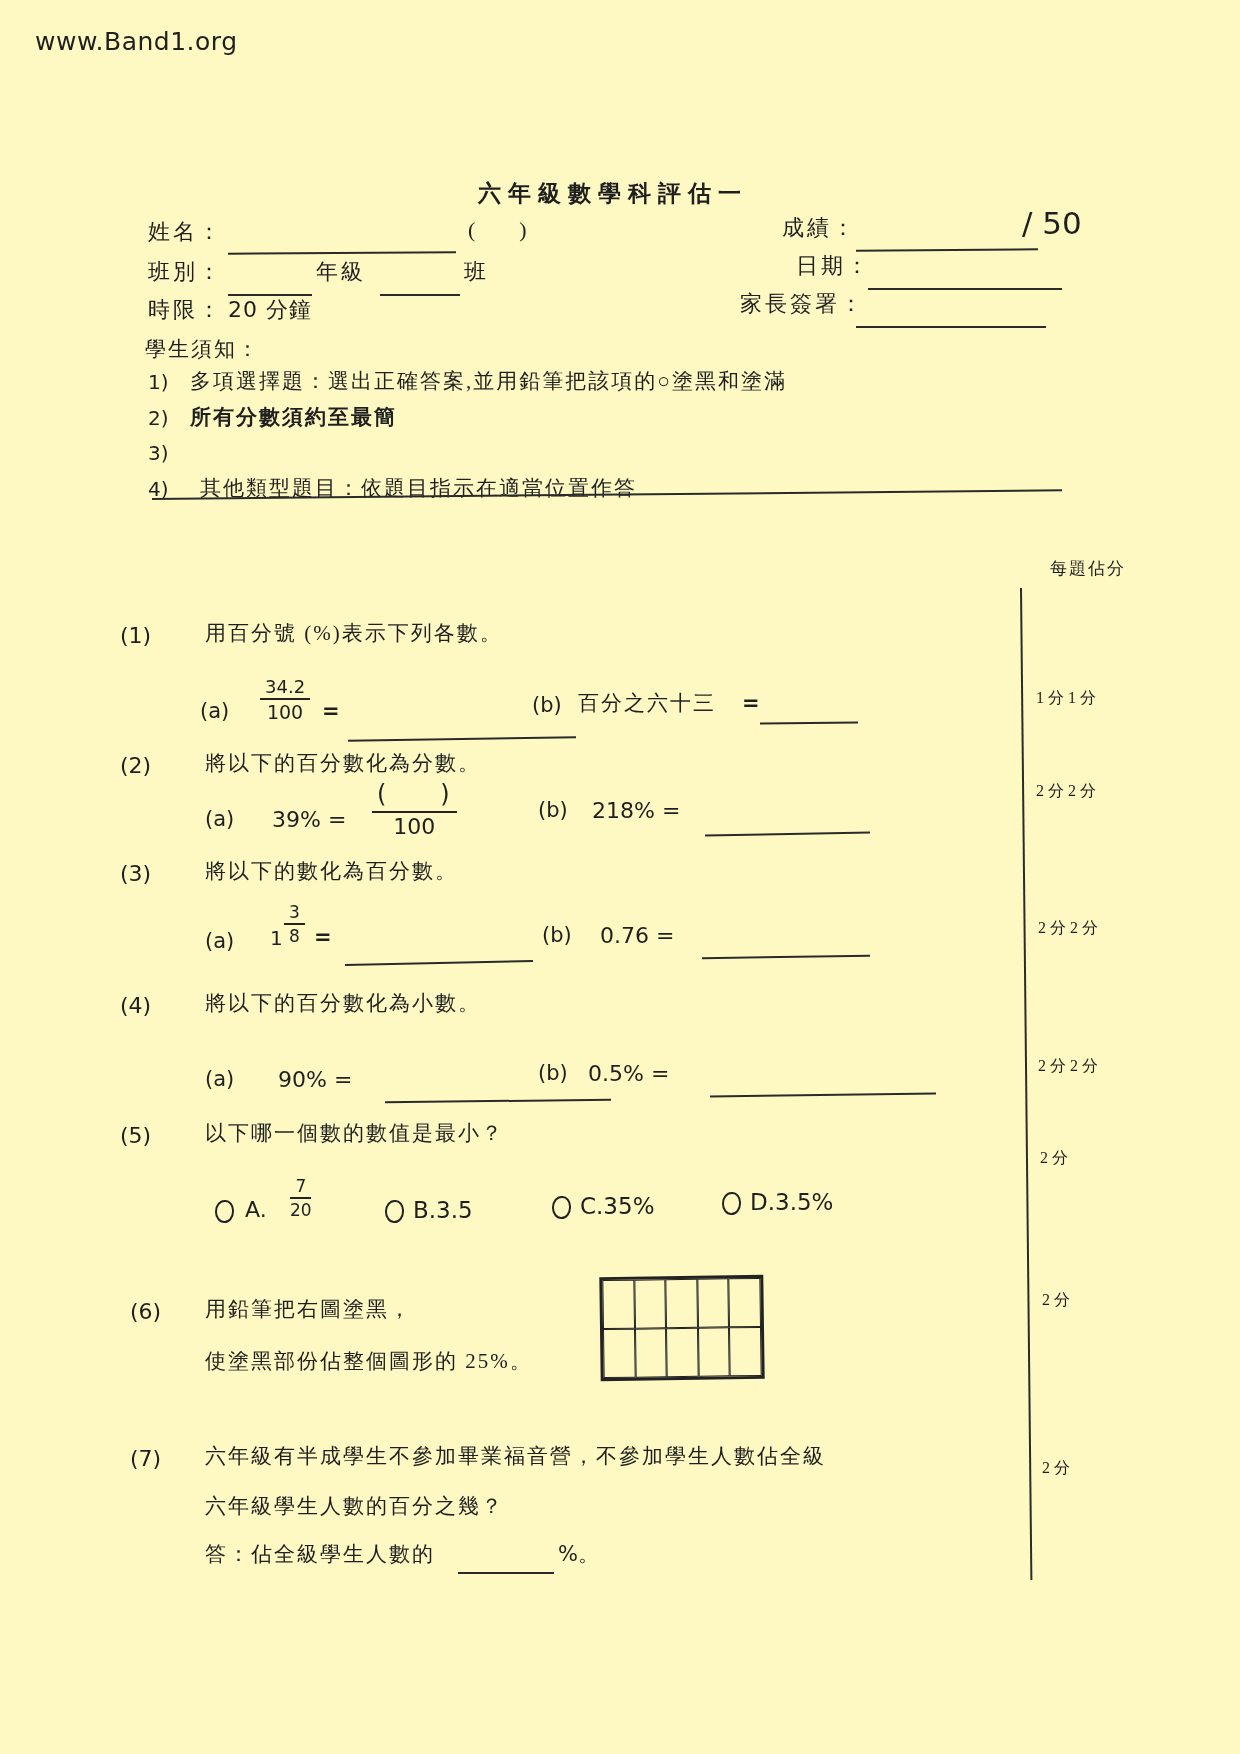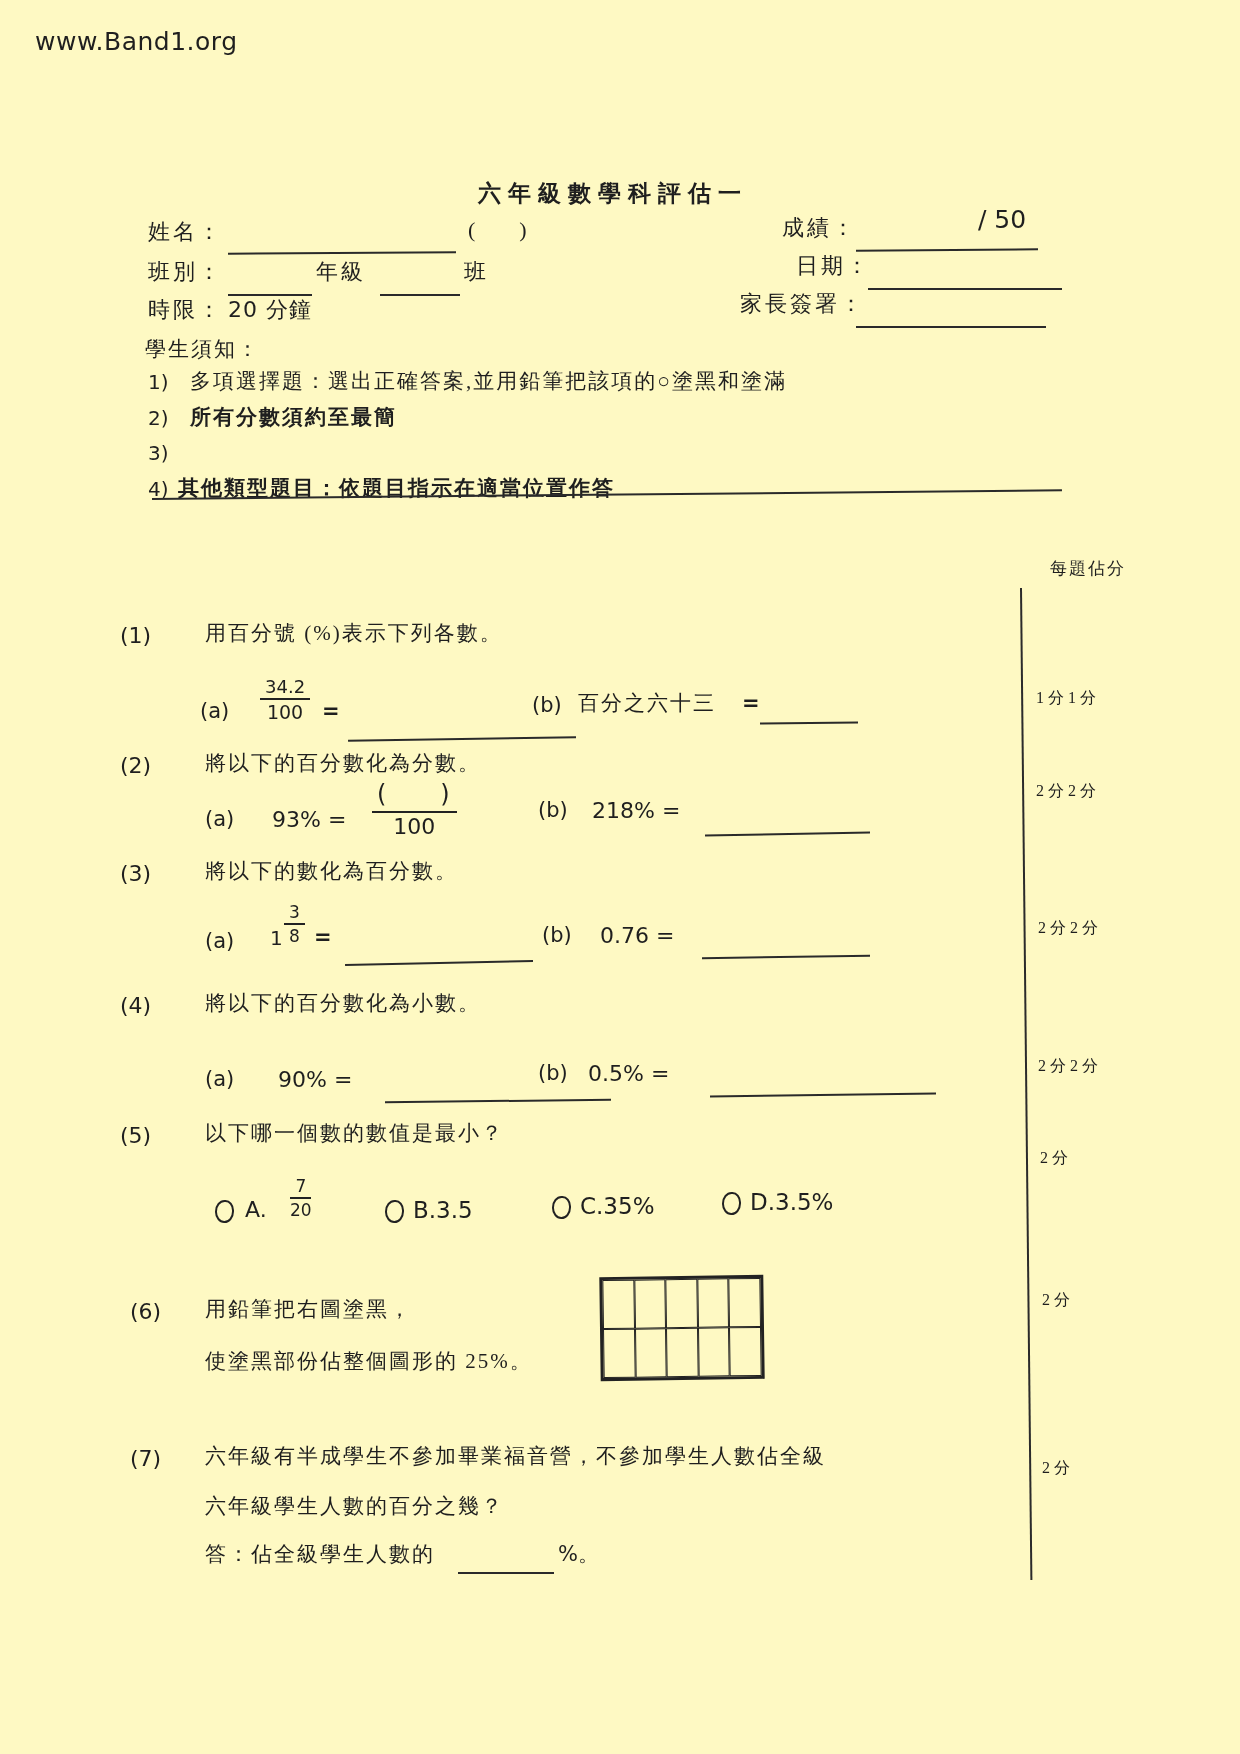--- a/index.html
+++ b/index.html
@@ -48,7 +48,7 @@
 
   <div class="t lbl" style="left:782px;top:214px;">成績：</div>
   <div class="u" style="left:856px;top:247px;width:182px;transform:rotate(-0.4deg);"></div>
-  <div class="t num" style="left:978px;top:204px;font-size:25px;">/ 50</div>
+  <div class="t num" style="left:1022px;top:204px;font-size:31px;">/ 50</div>
 
   <div class="t lbl" style="left:796px;top:252px;">日期：</div>
   <div class="u" style="left:868px;top:286px;width:194px;"></div>

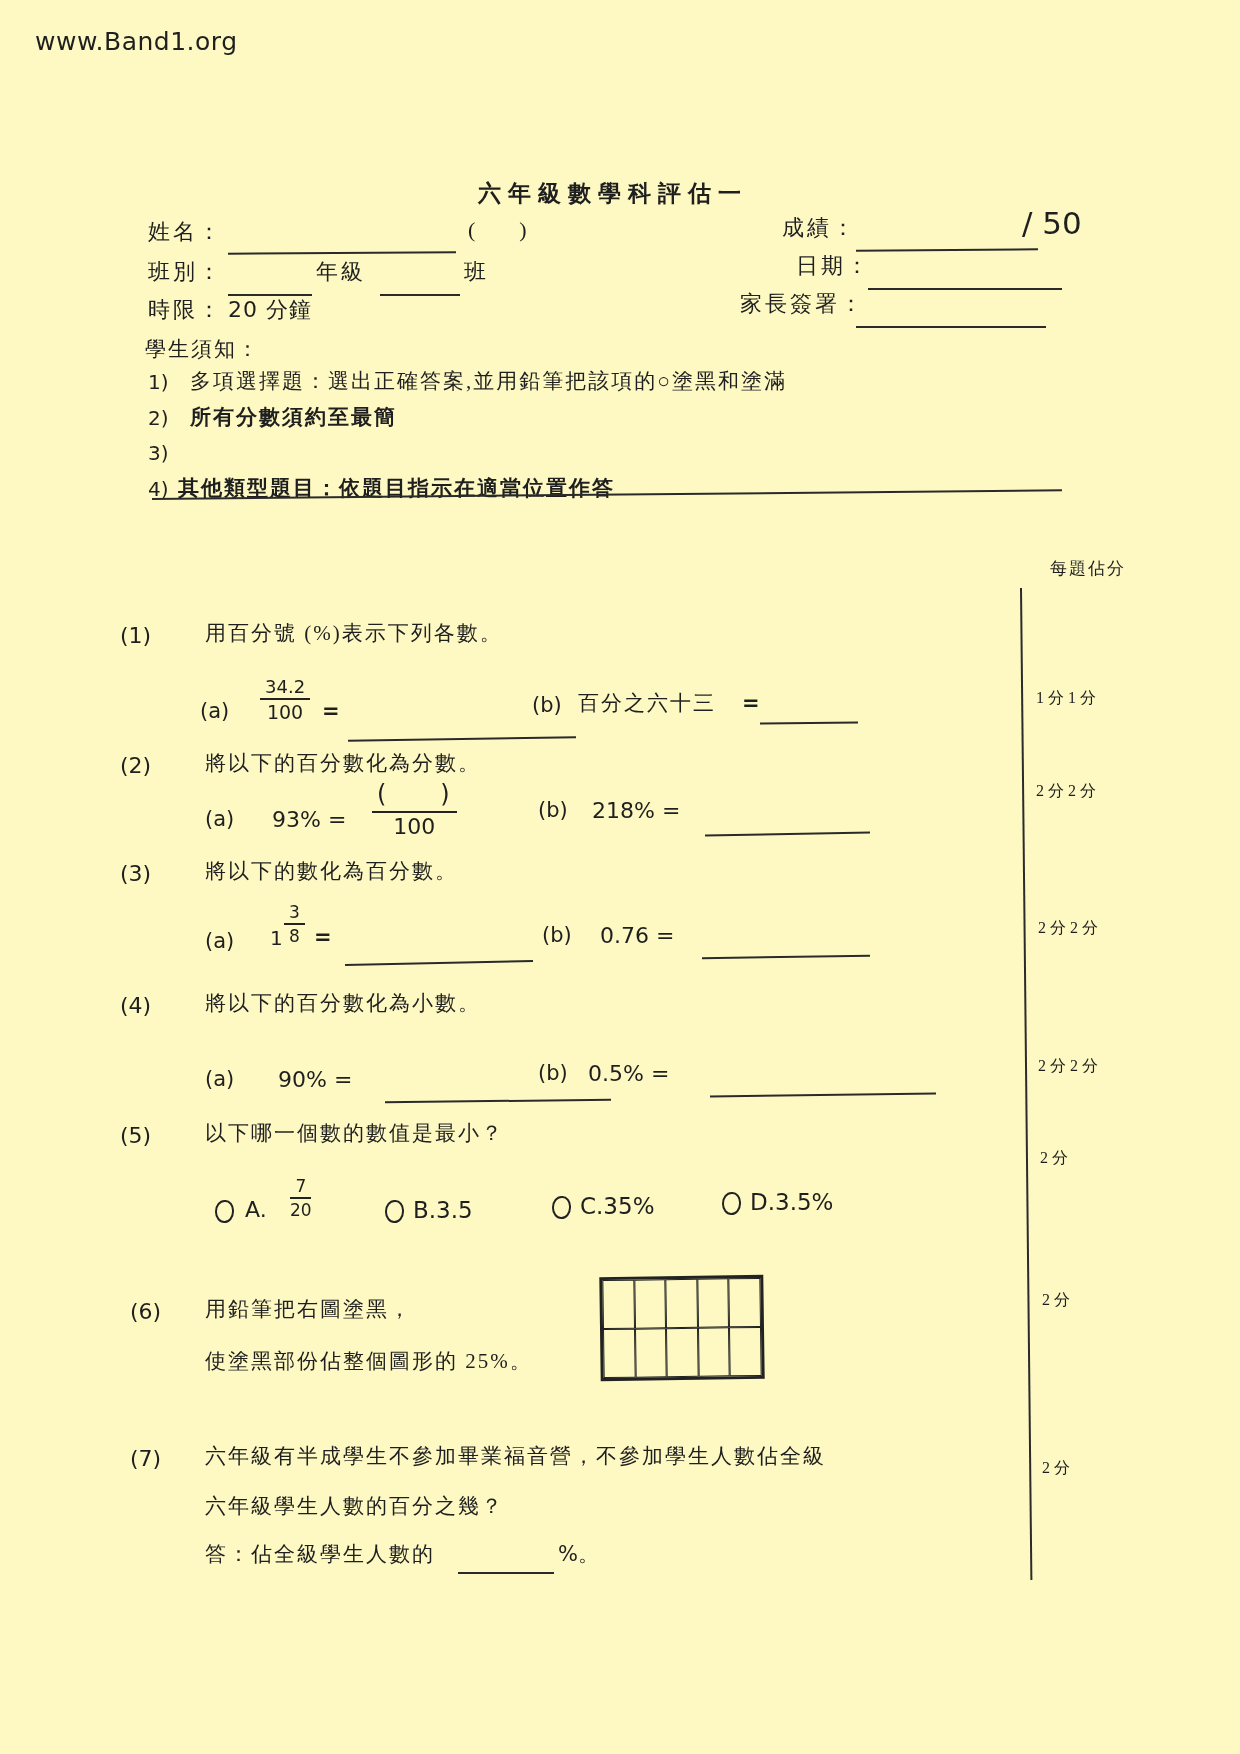--- a/index.html
+++ b/index.html
@@ -67,7 +67,7 @@
   <div class="t num" style="left:148px;top:441px;font-size:20px;">3)</div>
 
   <div class="t num" style="left:148px;top:477px;font-size:20px;">4)</div>
-  <div class="t cjk" style="left:178px;top:475px;font-weight:bold;">其他類型題目：依題目指示在適當位置作答</div>
+  <div class="t cjk" style="left:200px;top:475px;">其他類型題目：依題目指示在適當位置作答</div>
 
   <div class="u" style="left:152px;top:496px;width:910px;border-bottom-width:2.5px;transform:rotate(-0.55deg);transform-origin:left center;"></div>
 

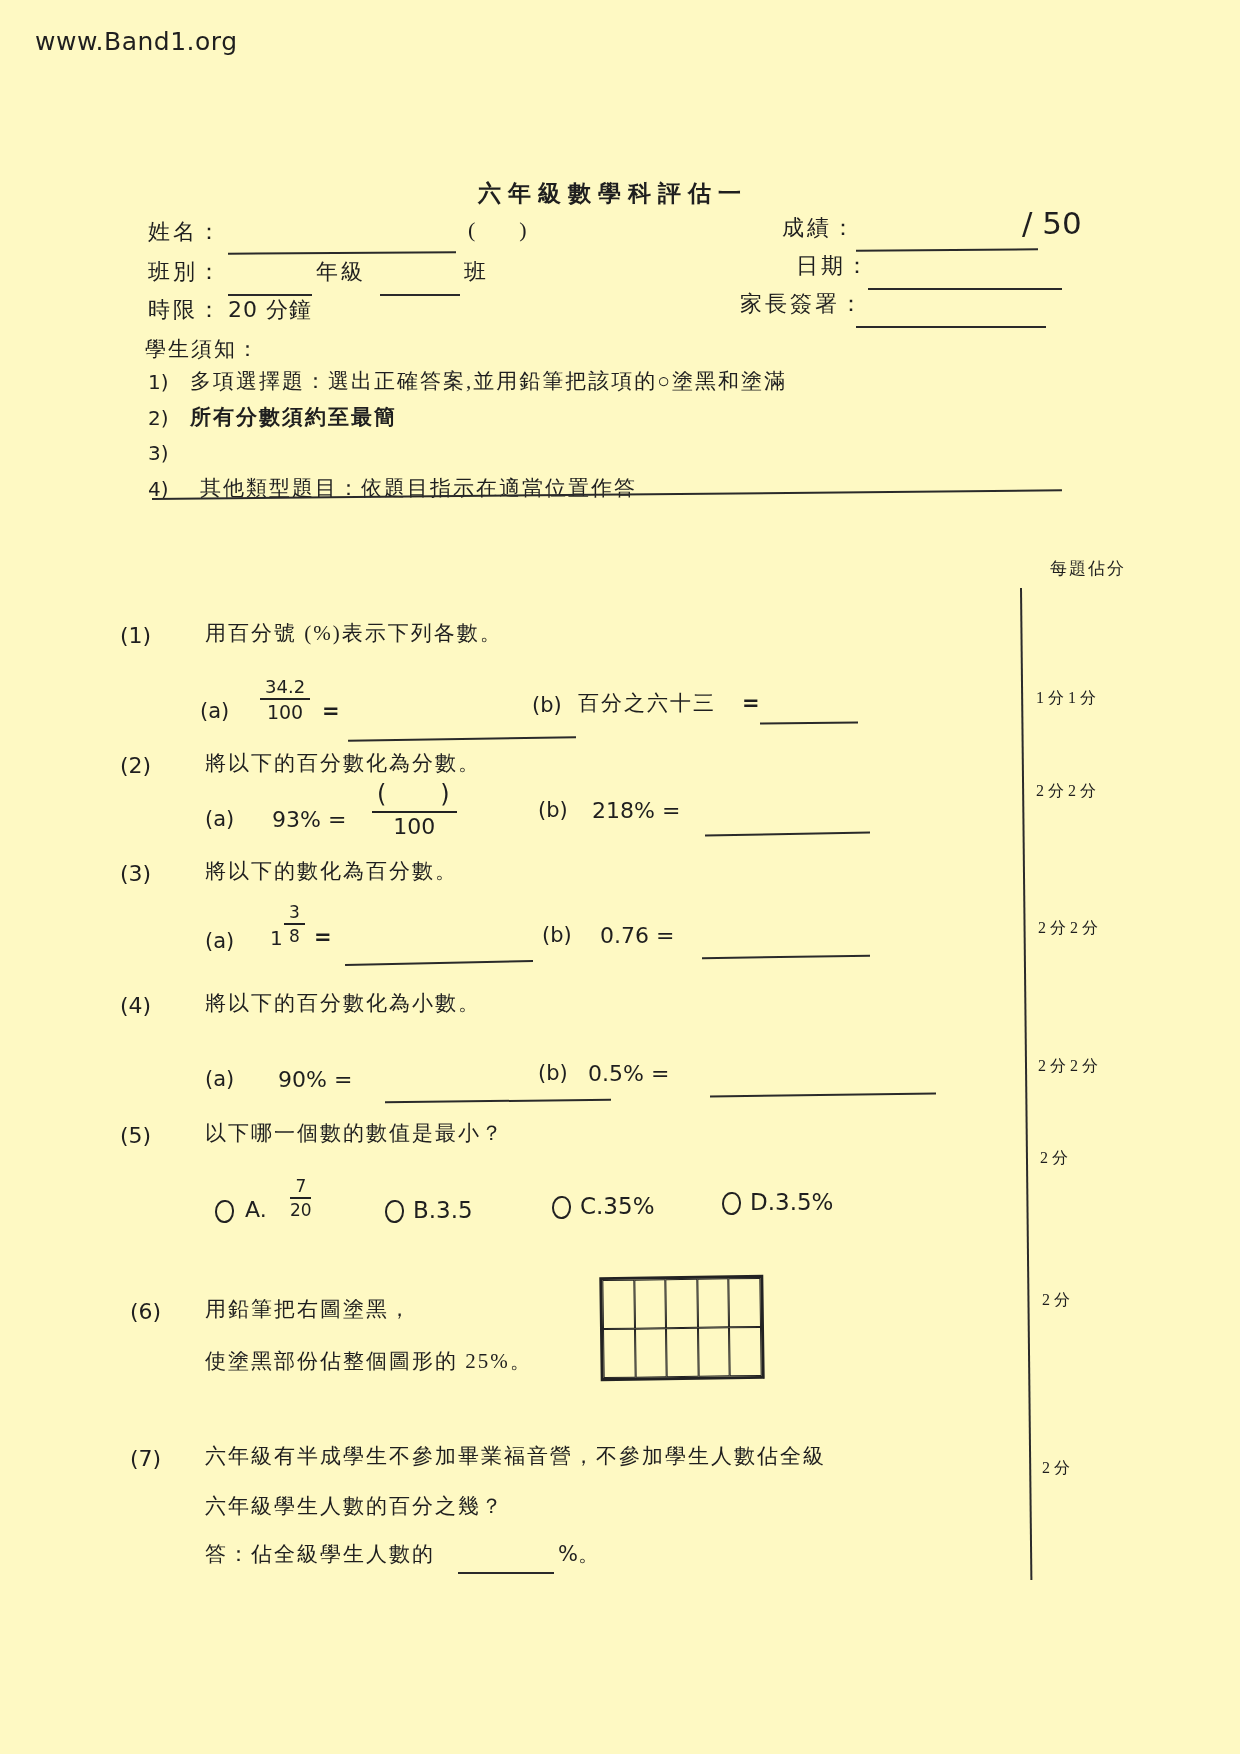--- a/index.html
+++ b/index.html
@@ -102,7 +102,7 @@
   <div class="t cjk" style="left:205px;top:750px;">將以下的百分數化為分數。</div>
 
   <div class="t num" style="left:205px;top:806px;font-size:21px;">(a)</div>
-  <div class="t num" style="left:272px;top:806px;font-size:22px;">93% =</div>
+  <div class="t num" style="left:272px;top:806px;font-size:22px;">39% =</div>
   <div class="frac" style="left:372px;top:778px;">
     <span class="top num" style="font-size:24px;letter-spacing:2px;">(　　)</span>
     <span class="bot num" style="font-size:22px;">100</span>

